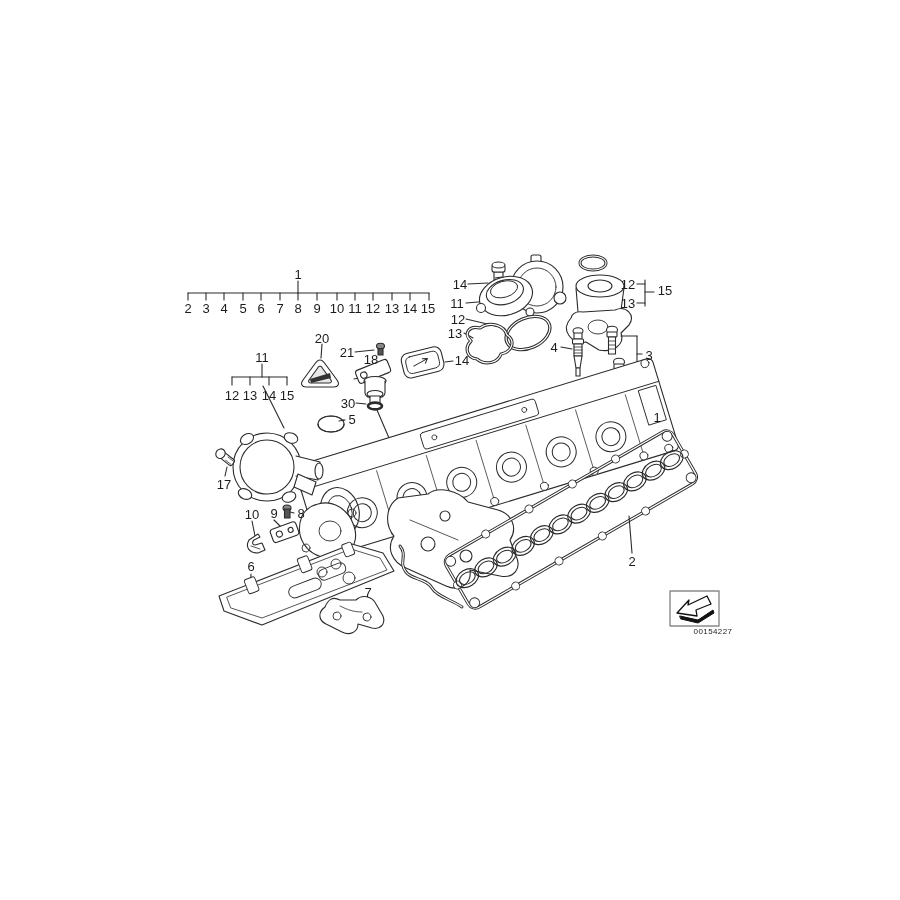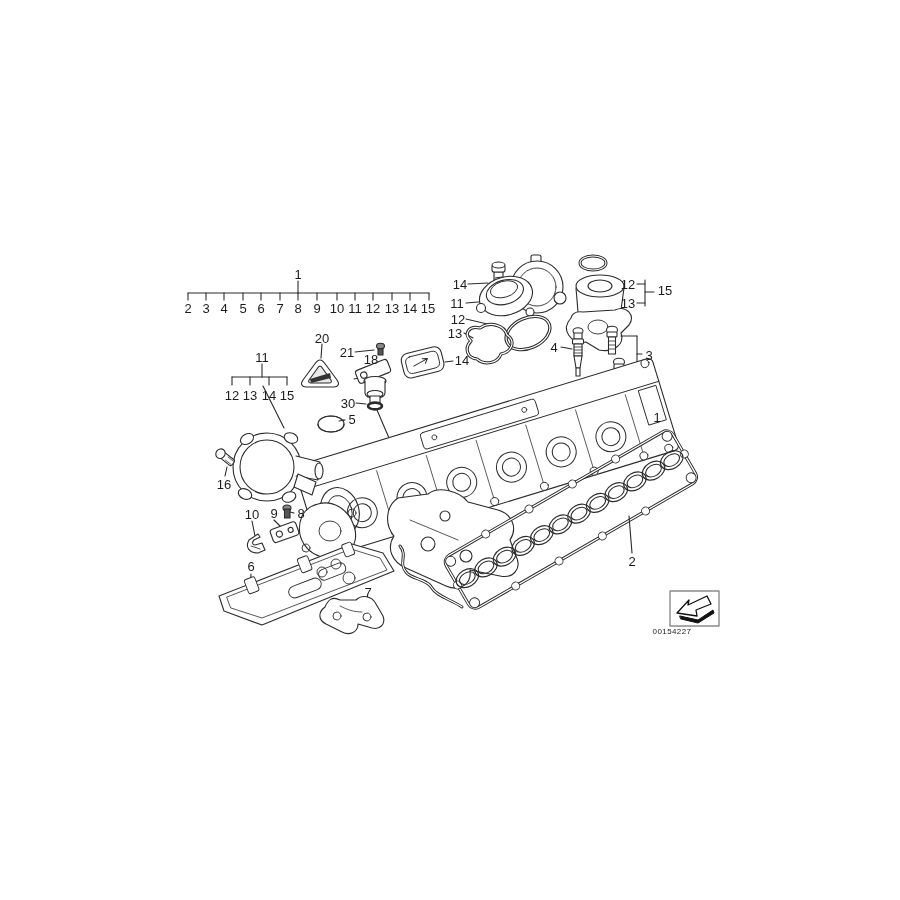--- a/index.html
+++ b/index.html
@@ -387,7 +387,7 @@
       <span class="callout" style="left: 554px; top: 347px;">4</span>
       <span class="callout" style="left: 649px; top: 355px;">3</span>
       <span class="callout" style="left: 657px; top: 417px;">1</span>
-      <span class="callout" style="left: 224px; top: 484px;">16</span>
+      <span class="callout" style="left: 224px; top: 484px;">17</span>
       <span class="callout" style="left: 252px; top: 514px;">10</span>
       <span class="callout" style="left: 274px; top: 513px;">9</span>
       <span class="callout" style="left: 301px; top: 513px;">8</span>

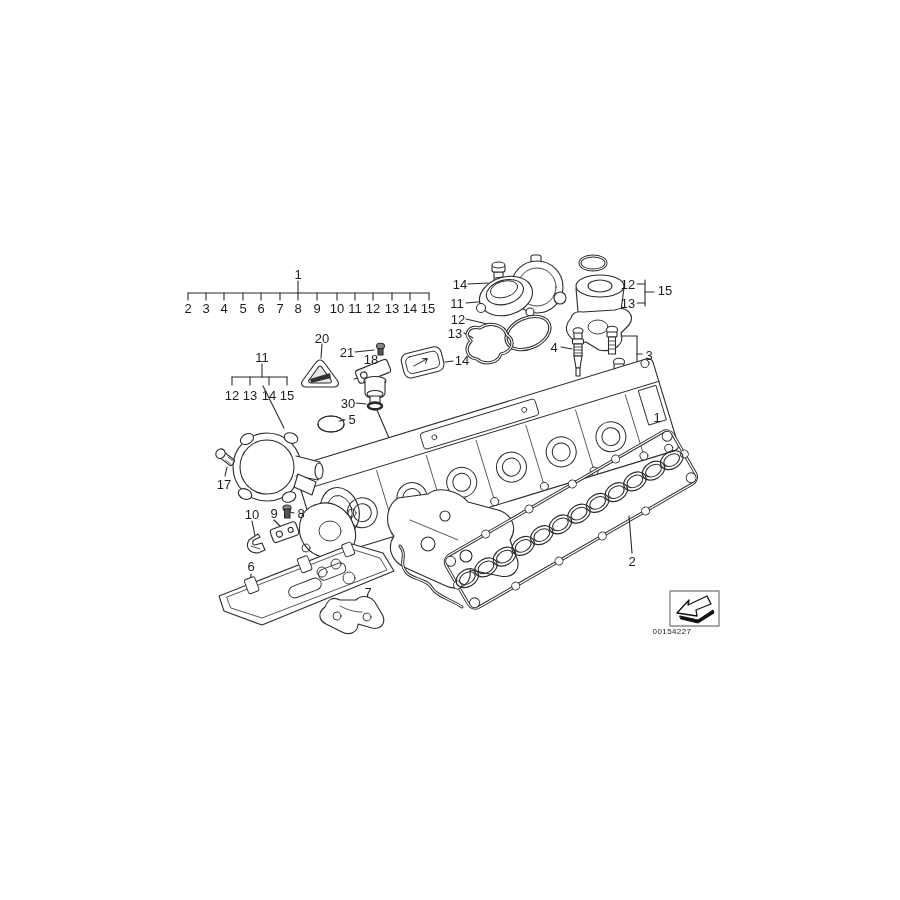--- a/index.html
+++ b/index.html
@@ -9,7 +9,7 @@
   .callout{position:absolute;transform:translate(-50%,-50%);
            font:13px/1 "Liberation Sans",sans-serif;color:#1c1c1c;letter-spacing:0;
            white-space:nowrap;}
-  .doc-number{position:absolute;left:647px;top:628px;width:50px;text-align:center;
+  .doc-number{position:absolute;left:688px;top:628px;width:50px;text-align:center;
               font:8px/1 "Liberation Sans",sans-serif;color:#222;letter-spacing:.4px;}
   svg *{vector-effect:none;}
 </style>

